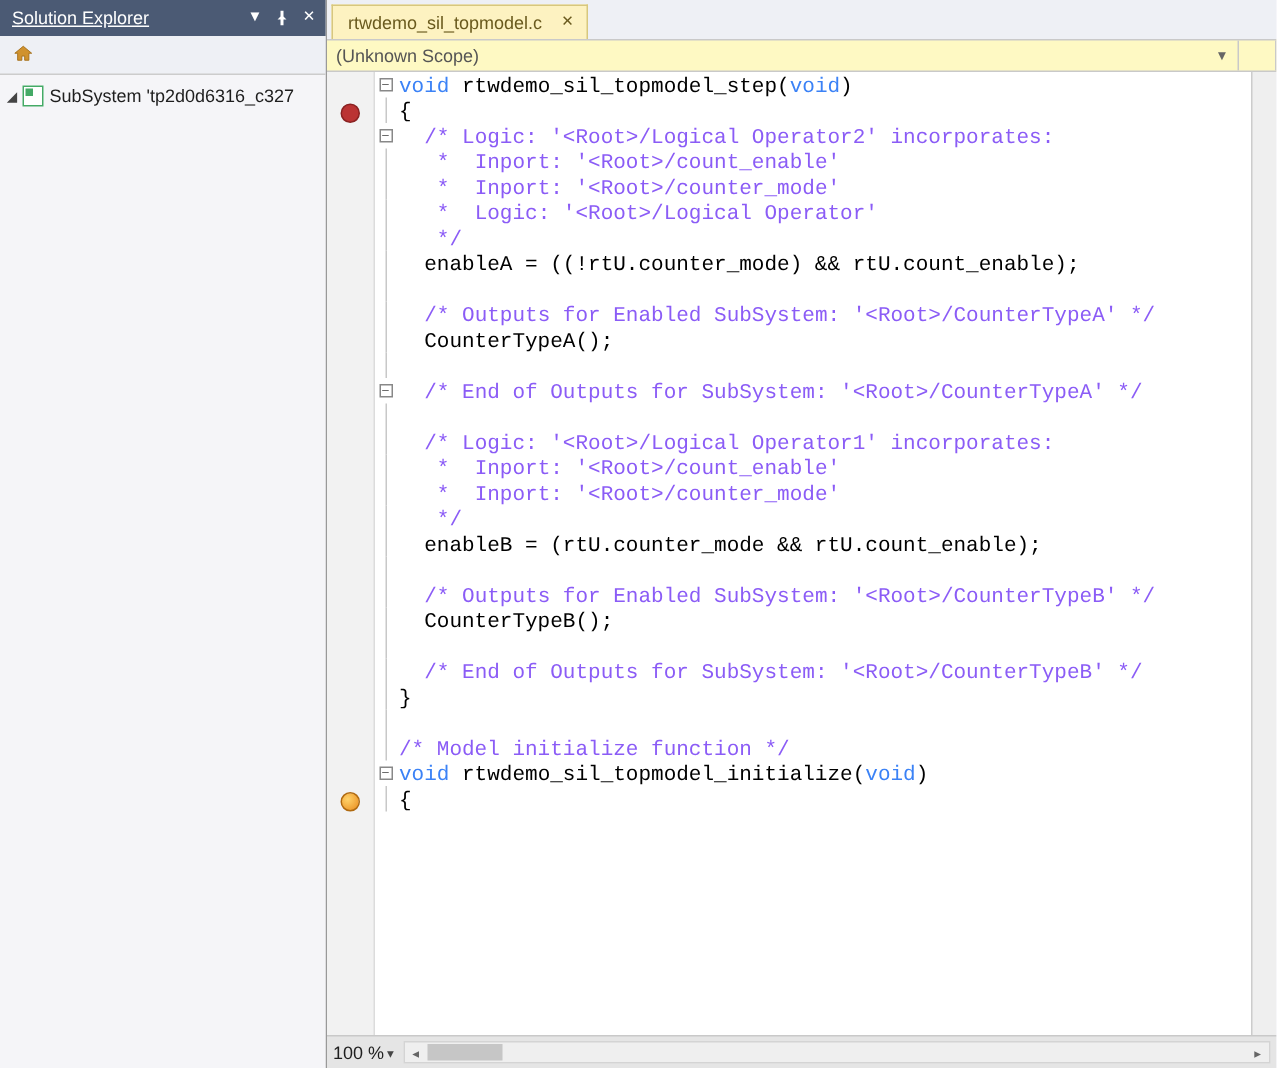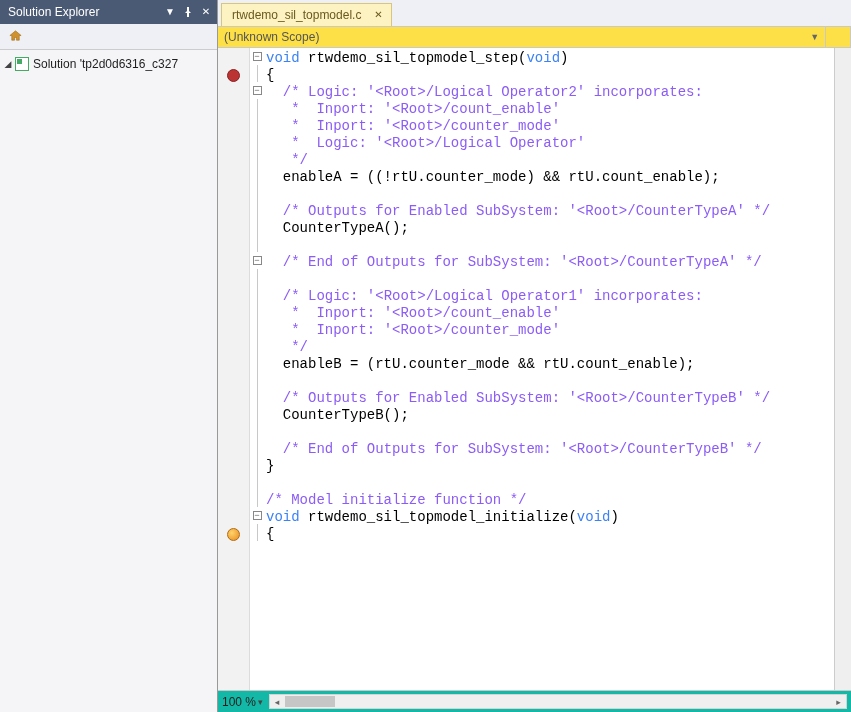--- a/index.html
+++ b/index.html
@@ -31,7 +31,7 @@
     padding: 0 4px 0 8px;
     font-size: 12px;
   }
-  .pane-header .title { flex: 1; }
+  .pane-header .title { flex: 1; text-decoration: underline; }
   .pane-header .ctrl { width: 14px; height: 14px; margin-left: 4px; display:flex;align-items:center;justify-content:center; cursor:pointer;}
   .pane-toolbar {
     height: 26px;

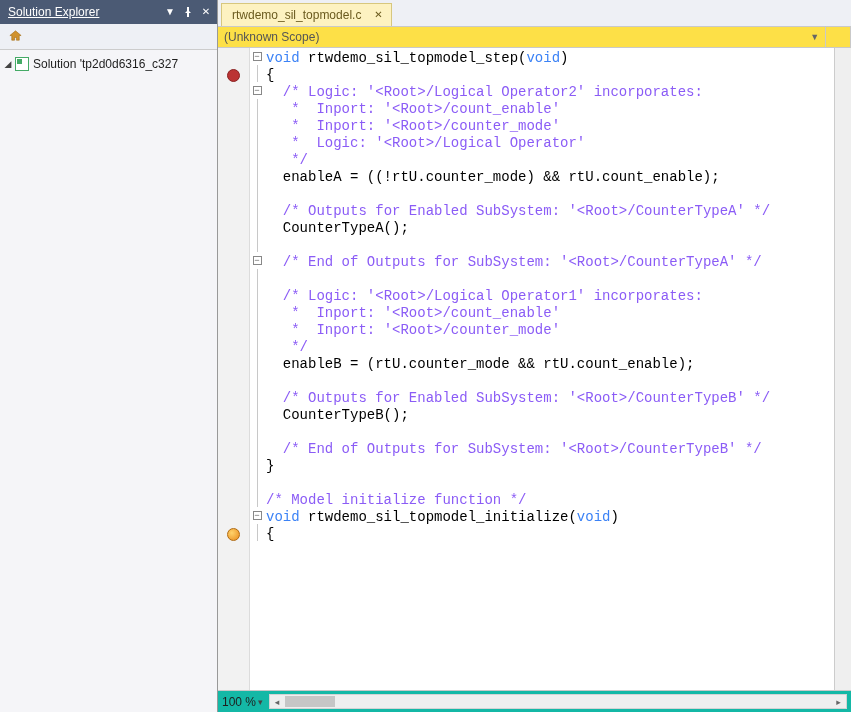--- a/index.html
+++ b/index.html
@@ -90,7 +90,7 @@
     border-top:1px solid #c9c9c9;
     border-bottom:1px solid #c9c9c9;
     display:flex;
-    background:#fde047;
+    background:#fef9c3;
     text-align:right;
   }
   .scope-dd {

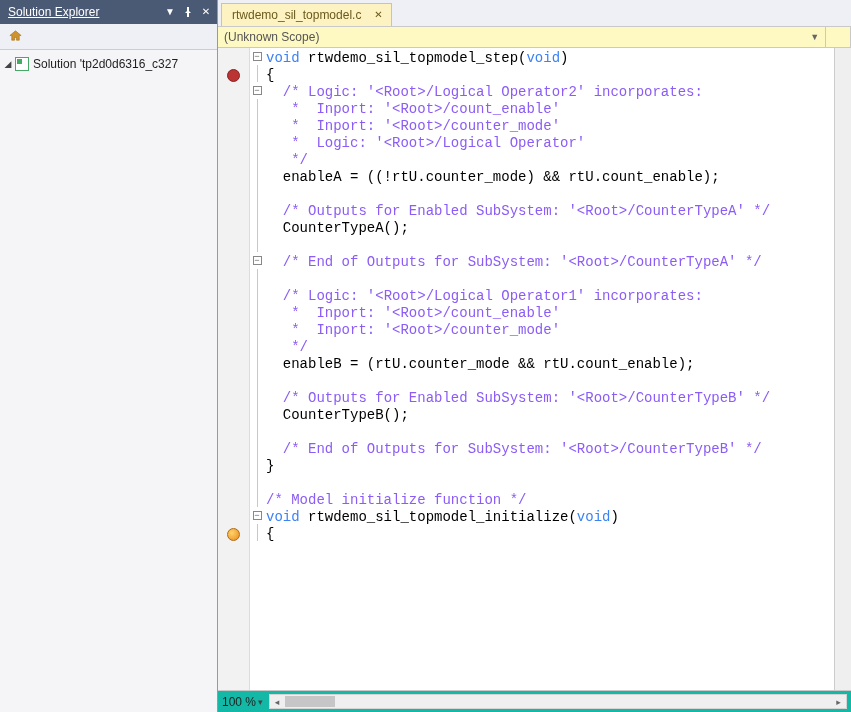--- a/index.html
+++ b/index.html
@@ -189,7 +189,7 @@
       <span class="icn">
           <span class="sln-icon"></span>
         </span>
-      <span class="label">Solution 'tp2d0d6316_c327</span>
+      <span class="label">SubSystem 'tp2d0d6316_c327</span>
     </div>
   </div>
 </div>

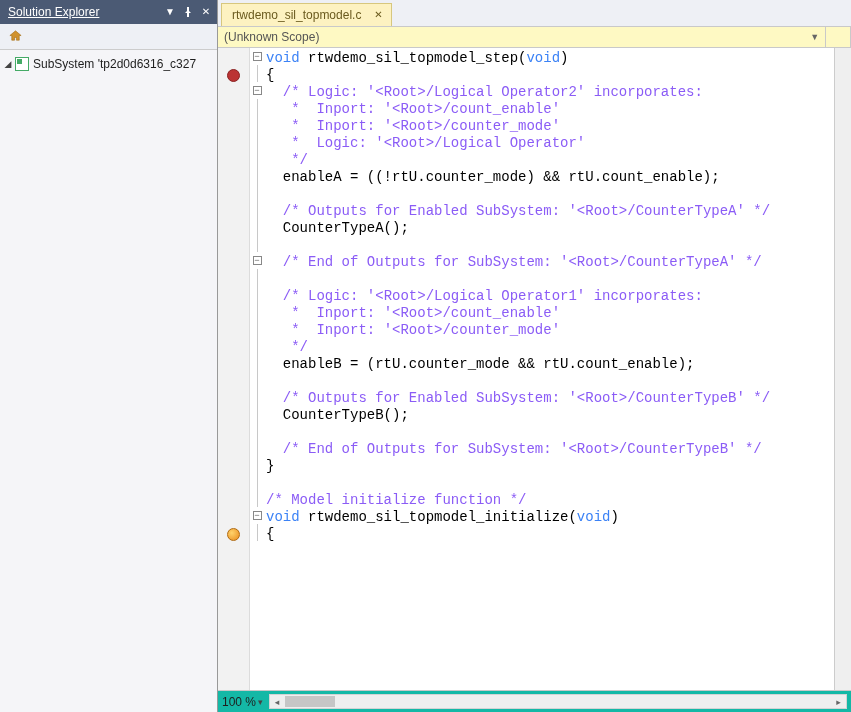--- a/index.html
+++ b/index.html
@@ -145,7 +145,7 @@
     border-top:1px solid #c9c9c9;
     display:flex; align-items:center;
     padding:0 4px;
-    background:#14b8a6;
+    background:#e5e5e5;
     font-size:12px;
   }
   .zoom { display:flex; align-items:center; gap:2px;}

